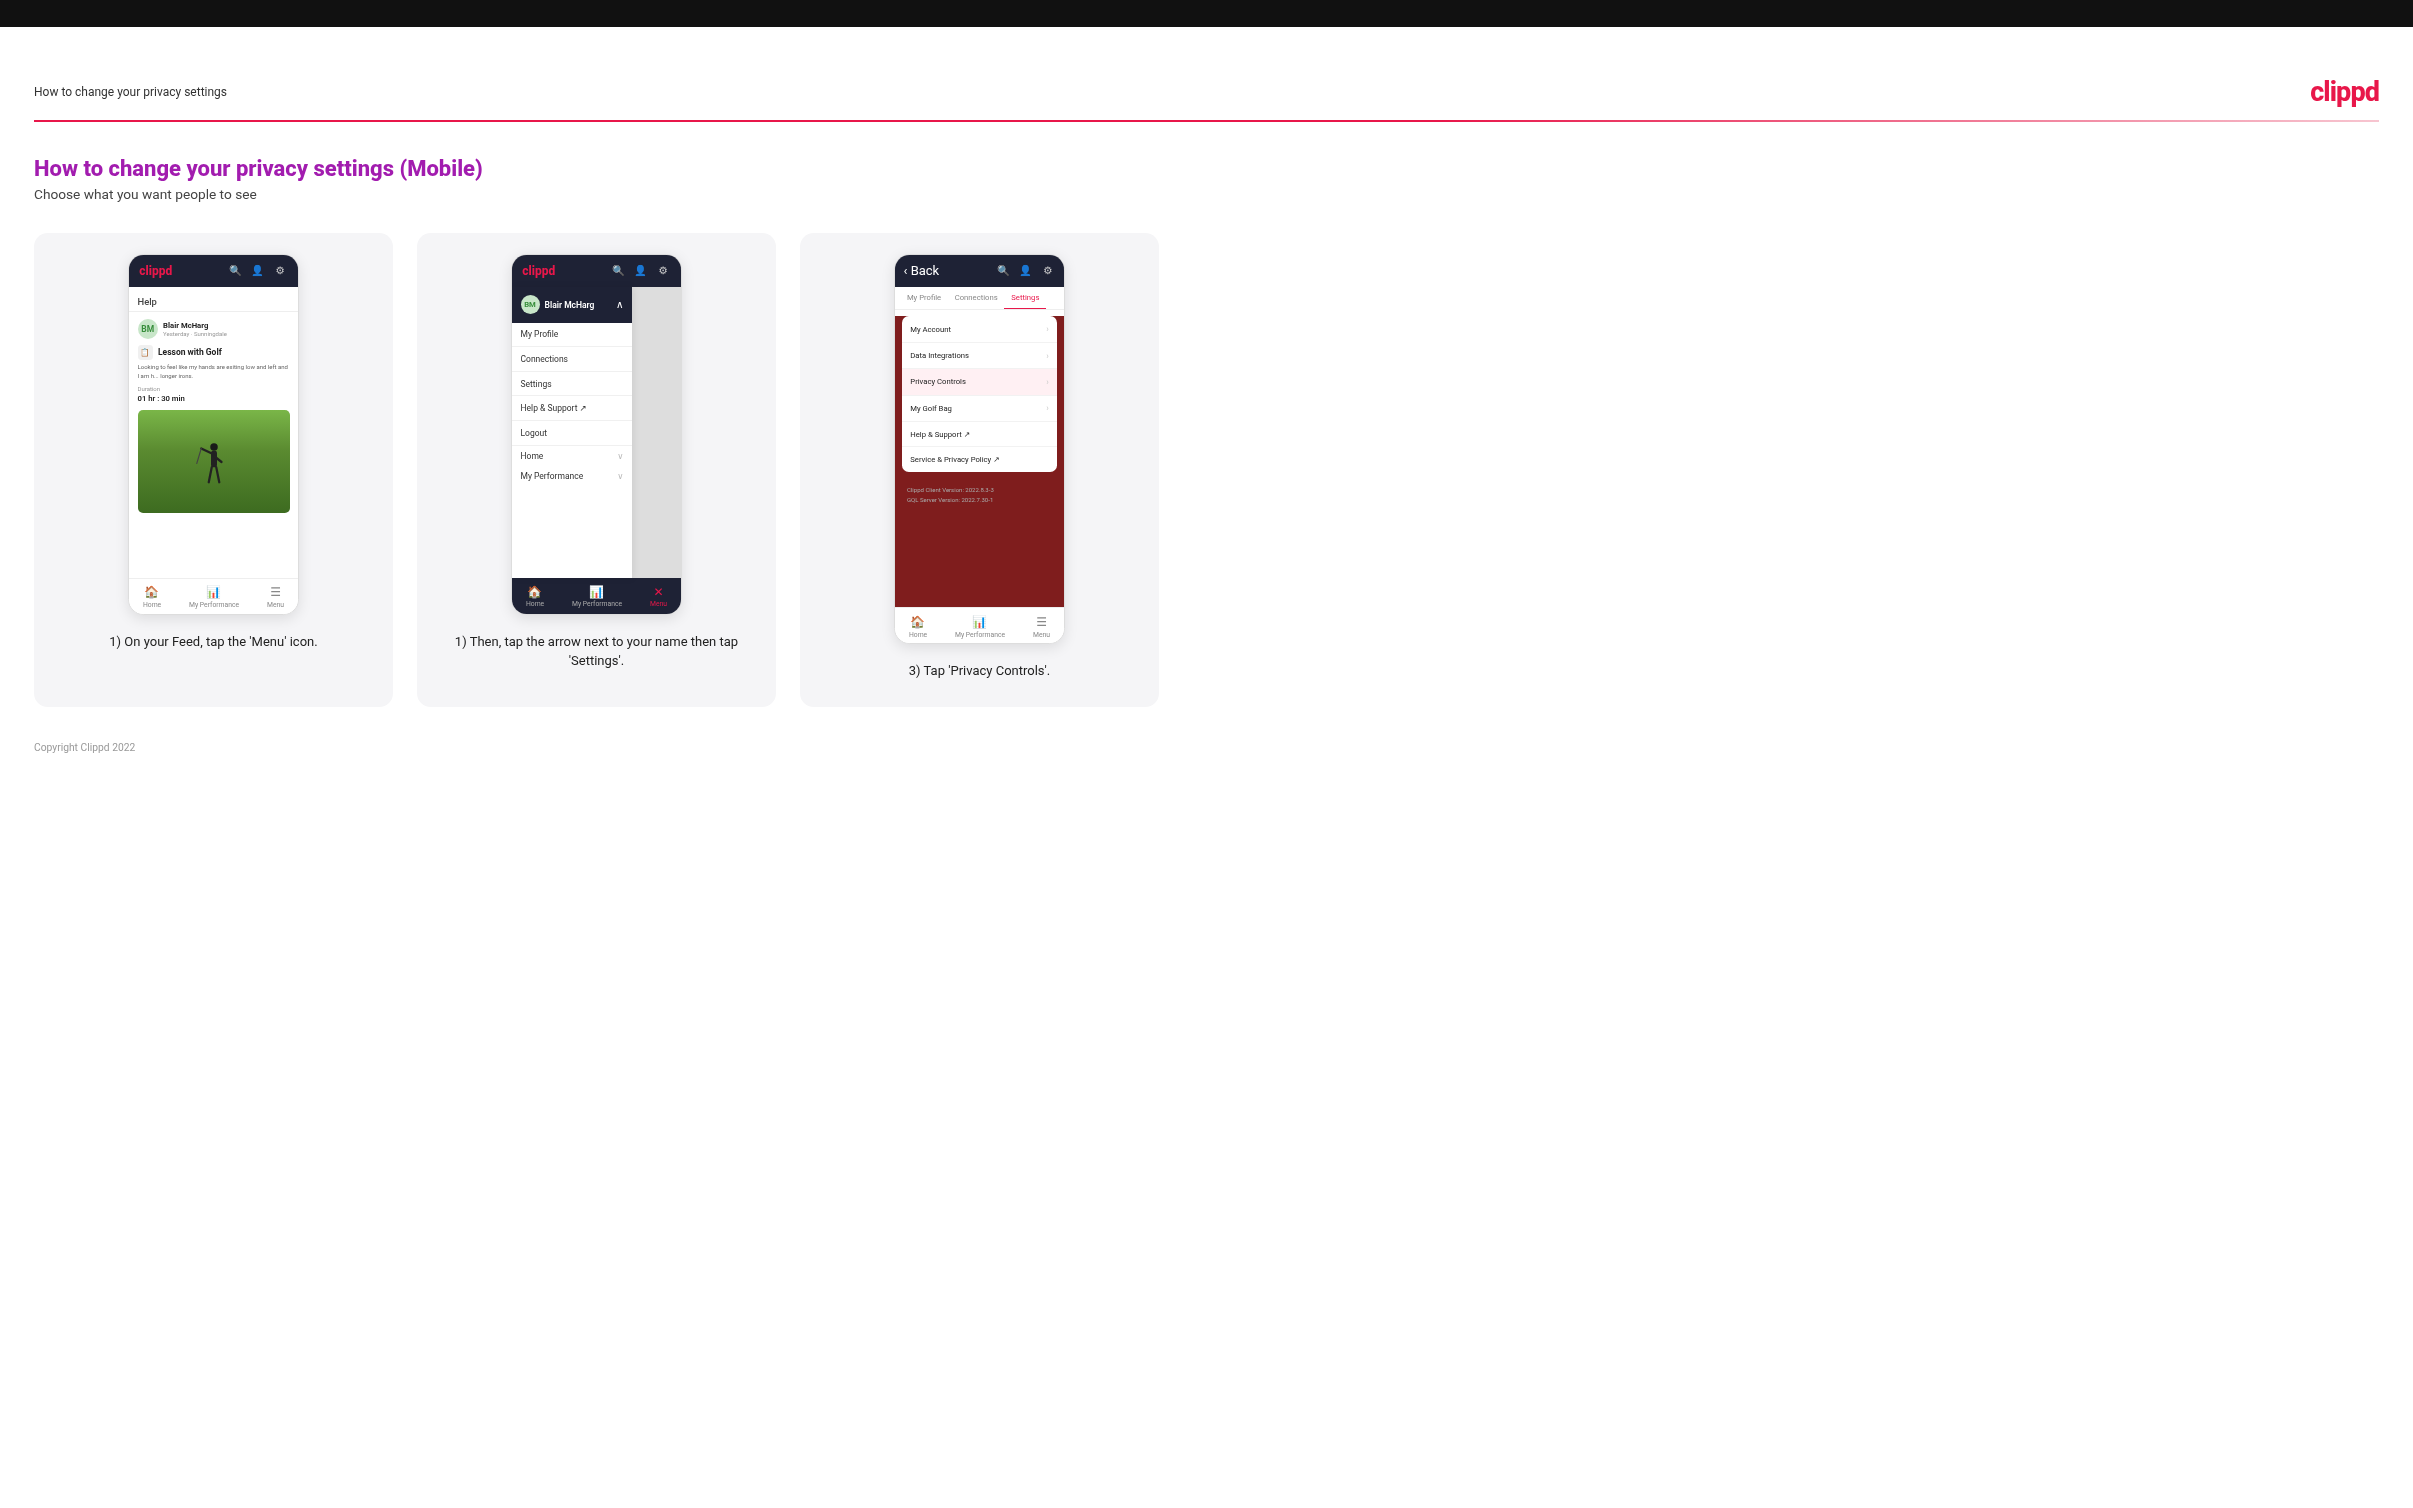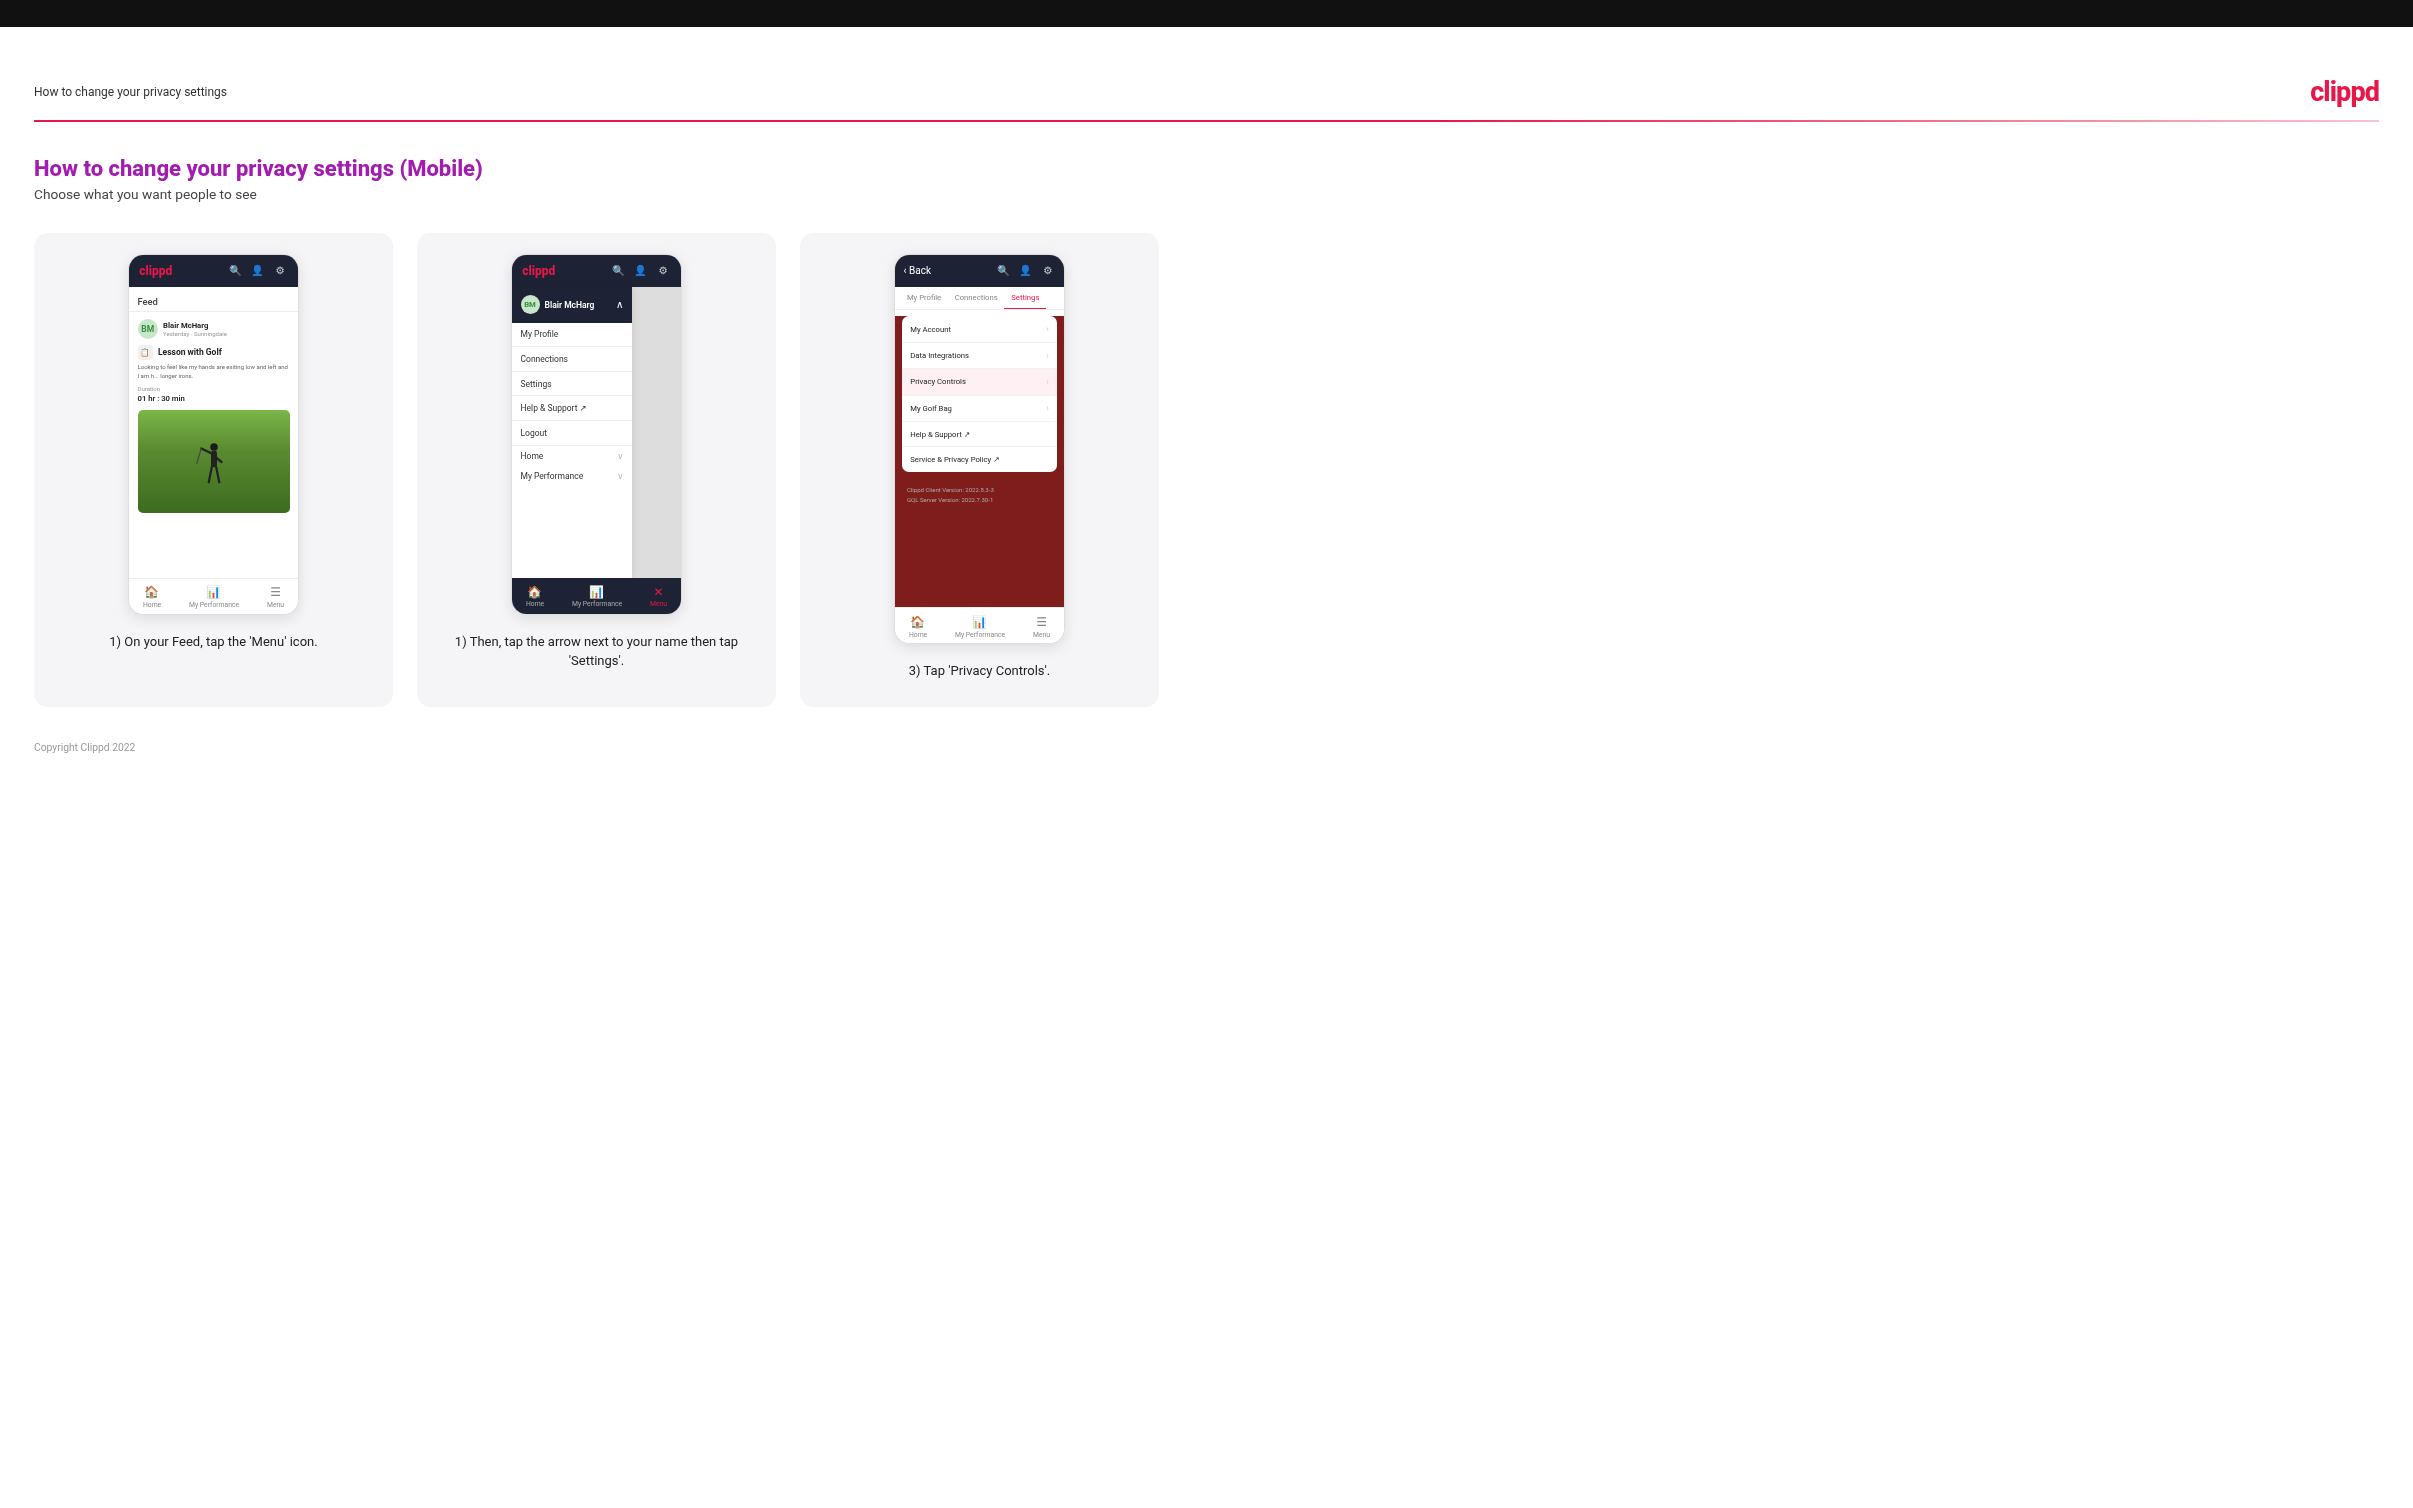--- a/index.html
+++ b/index.html
@@ -316,7 +316,7 @@
     }
     .settings-back {
       color: #fff;
-      font-size: 10px;
+      font-size: 13px;
       display: flex;
       align-items: center;
       gap: 2.6px;

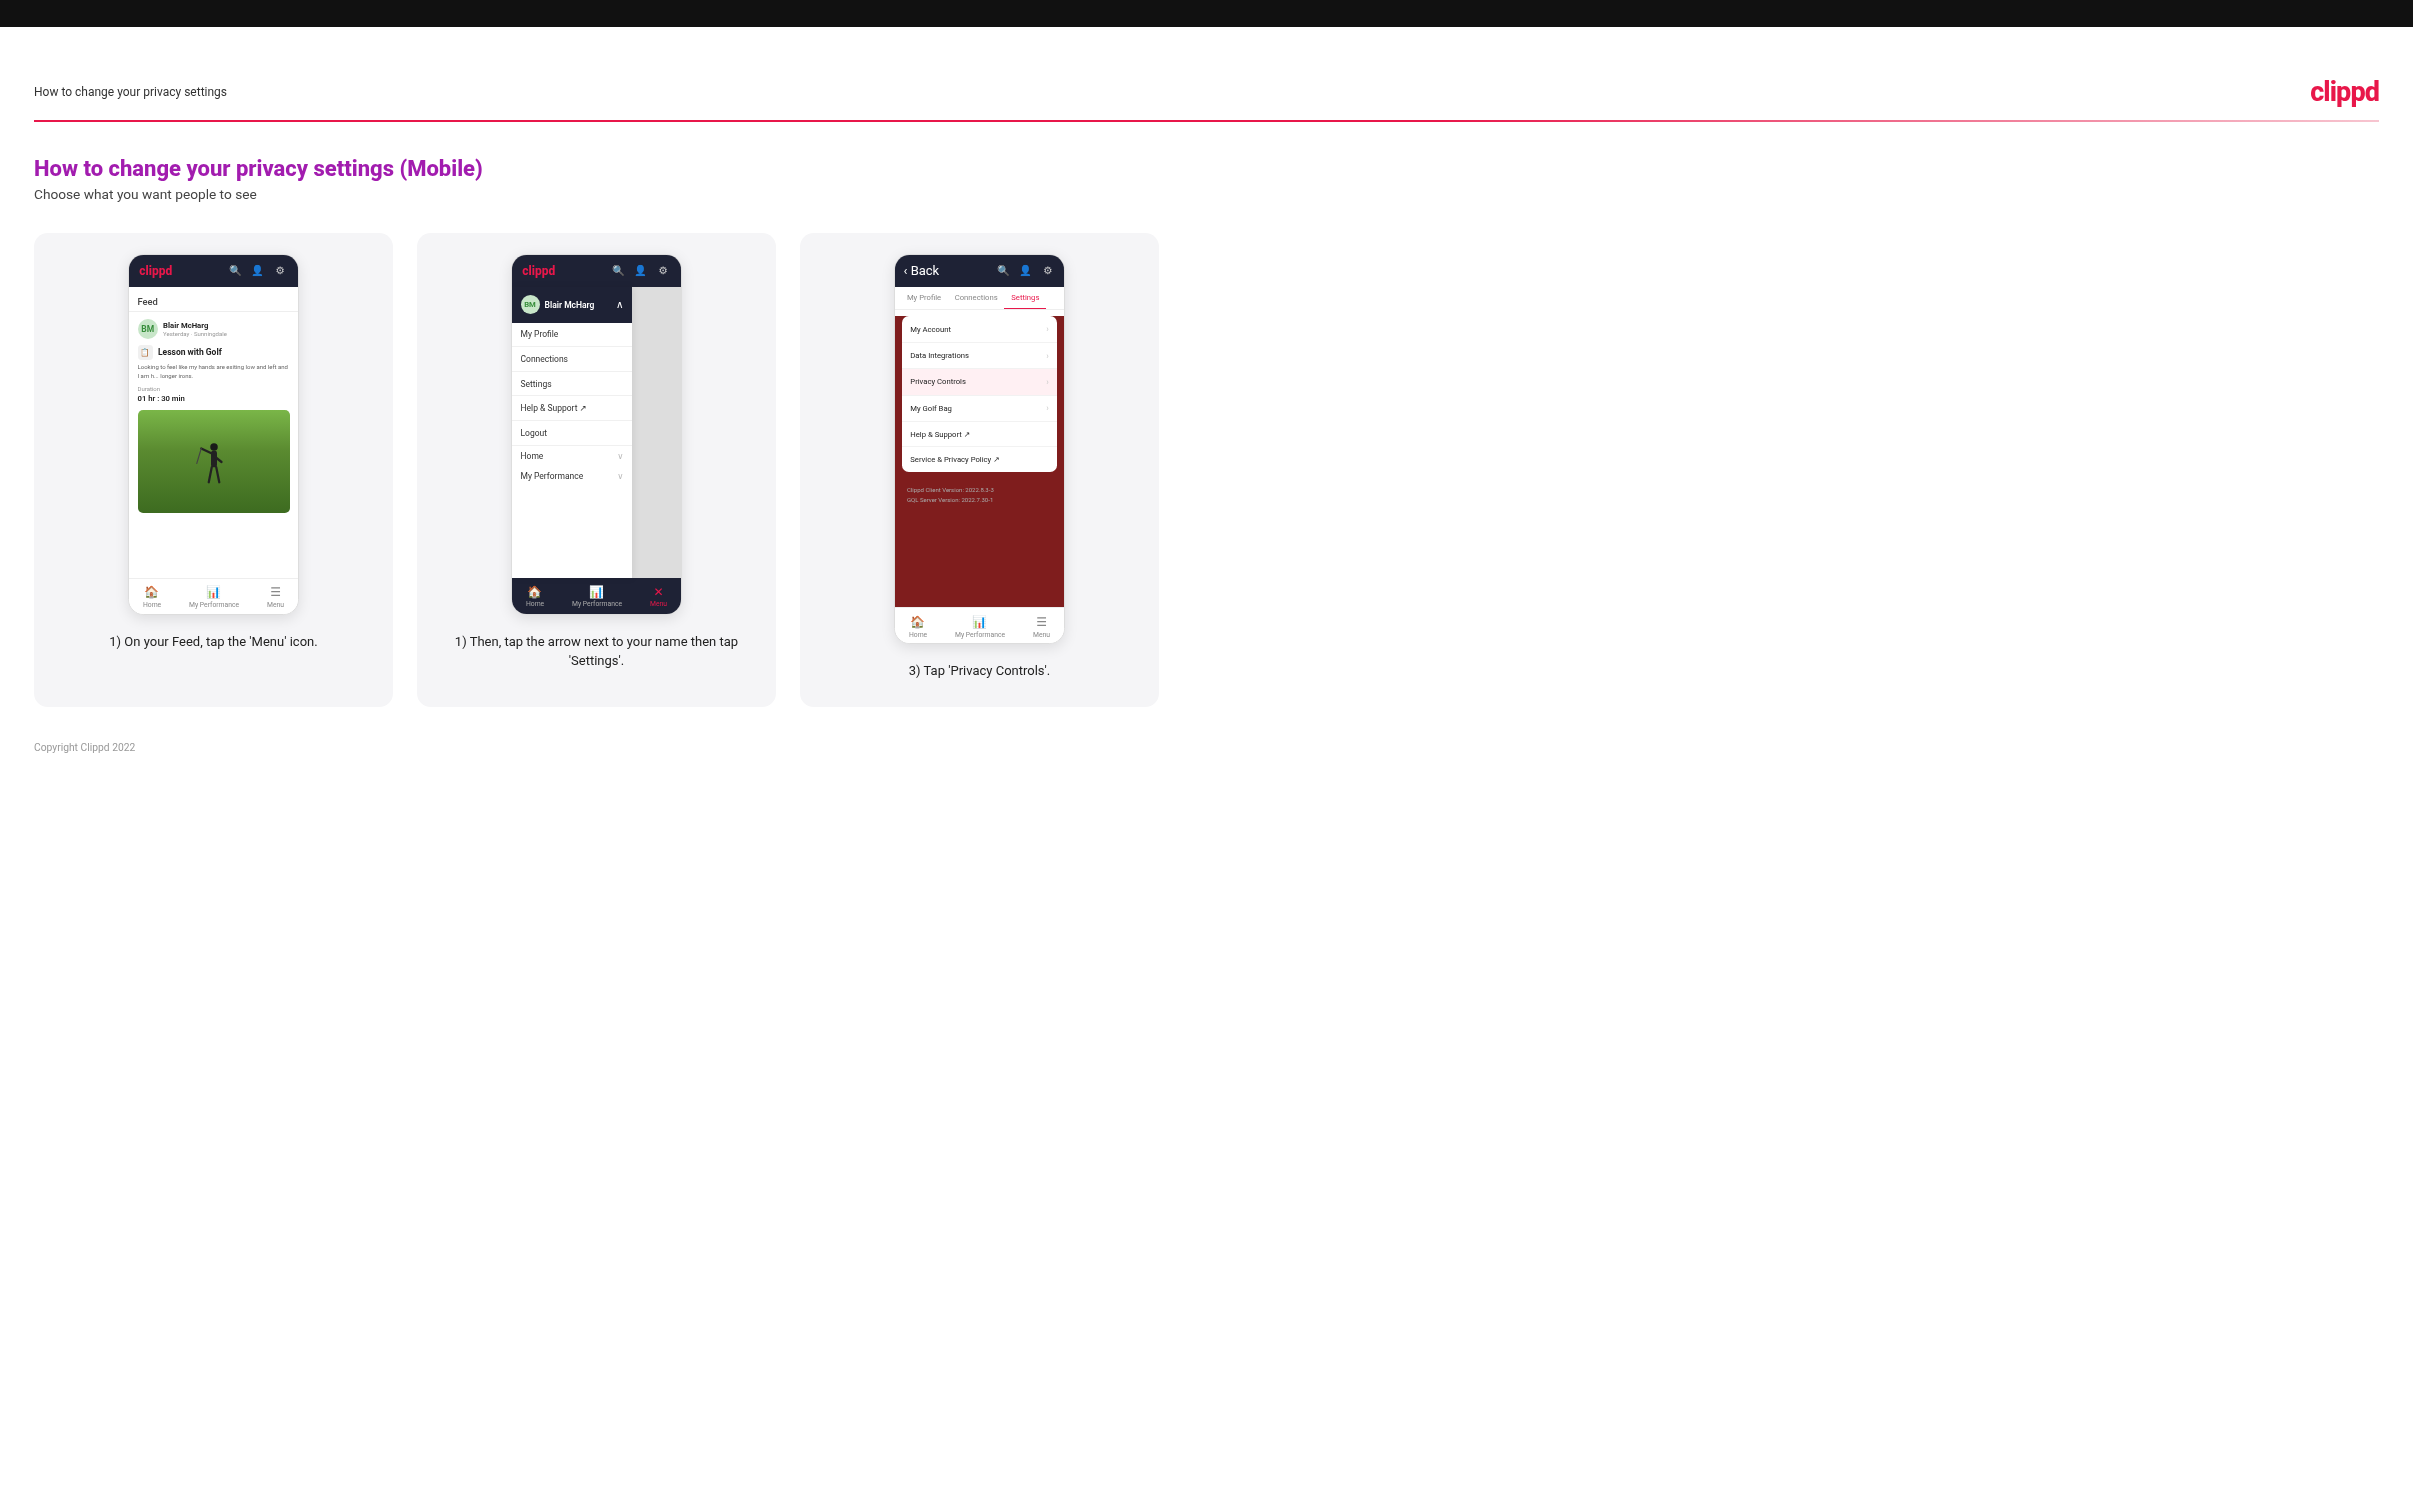--- a/index.html
+++ b/index.html
@@ -405,7 +405,7 @@
 
         <div class="feed-screen">
           <div class="feed-tab-bar">
-            <span class="feed-tab-label">Feed</span>
+            <span class="feed-tab-label">Help</span>
           </div>
           <div class="feed-post">
             <div class="feed-post-header">

